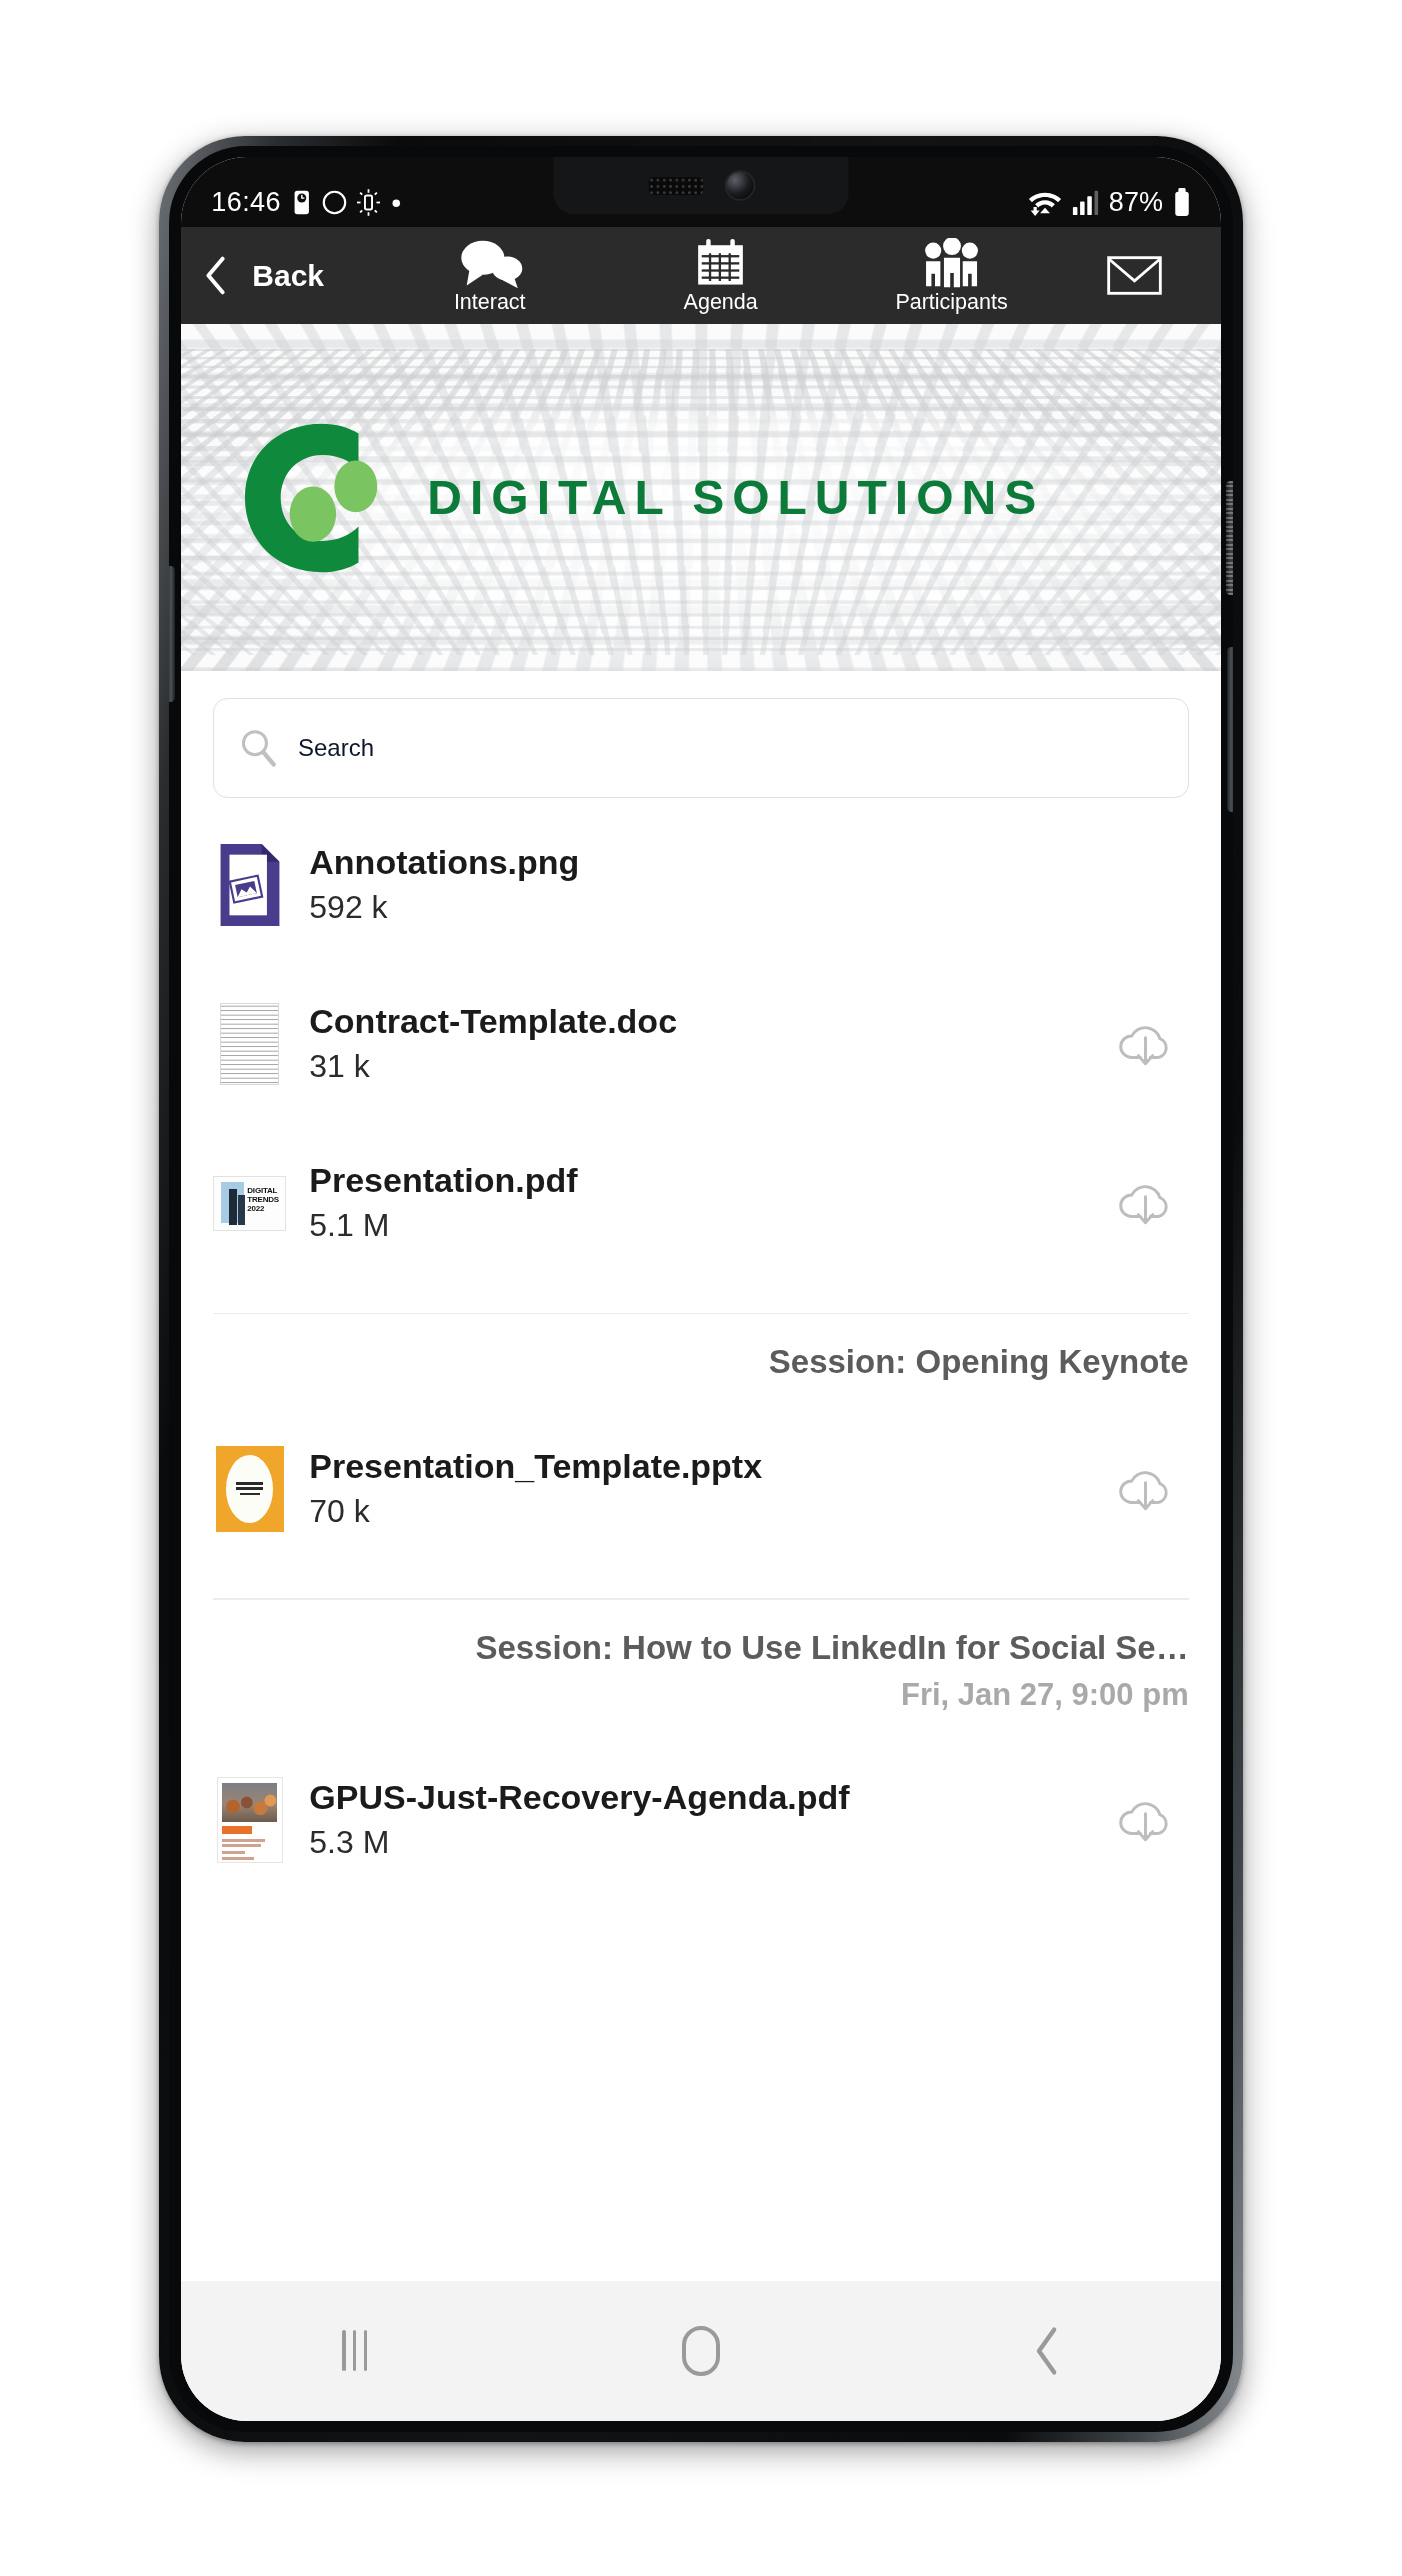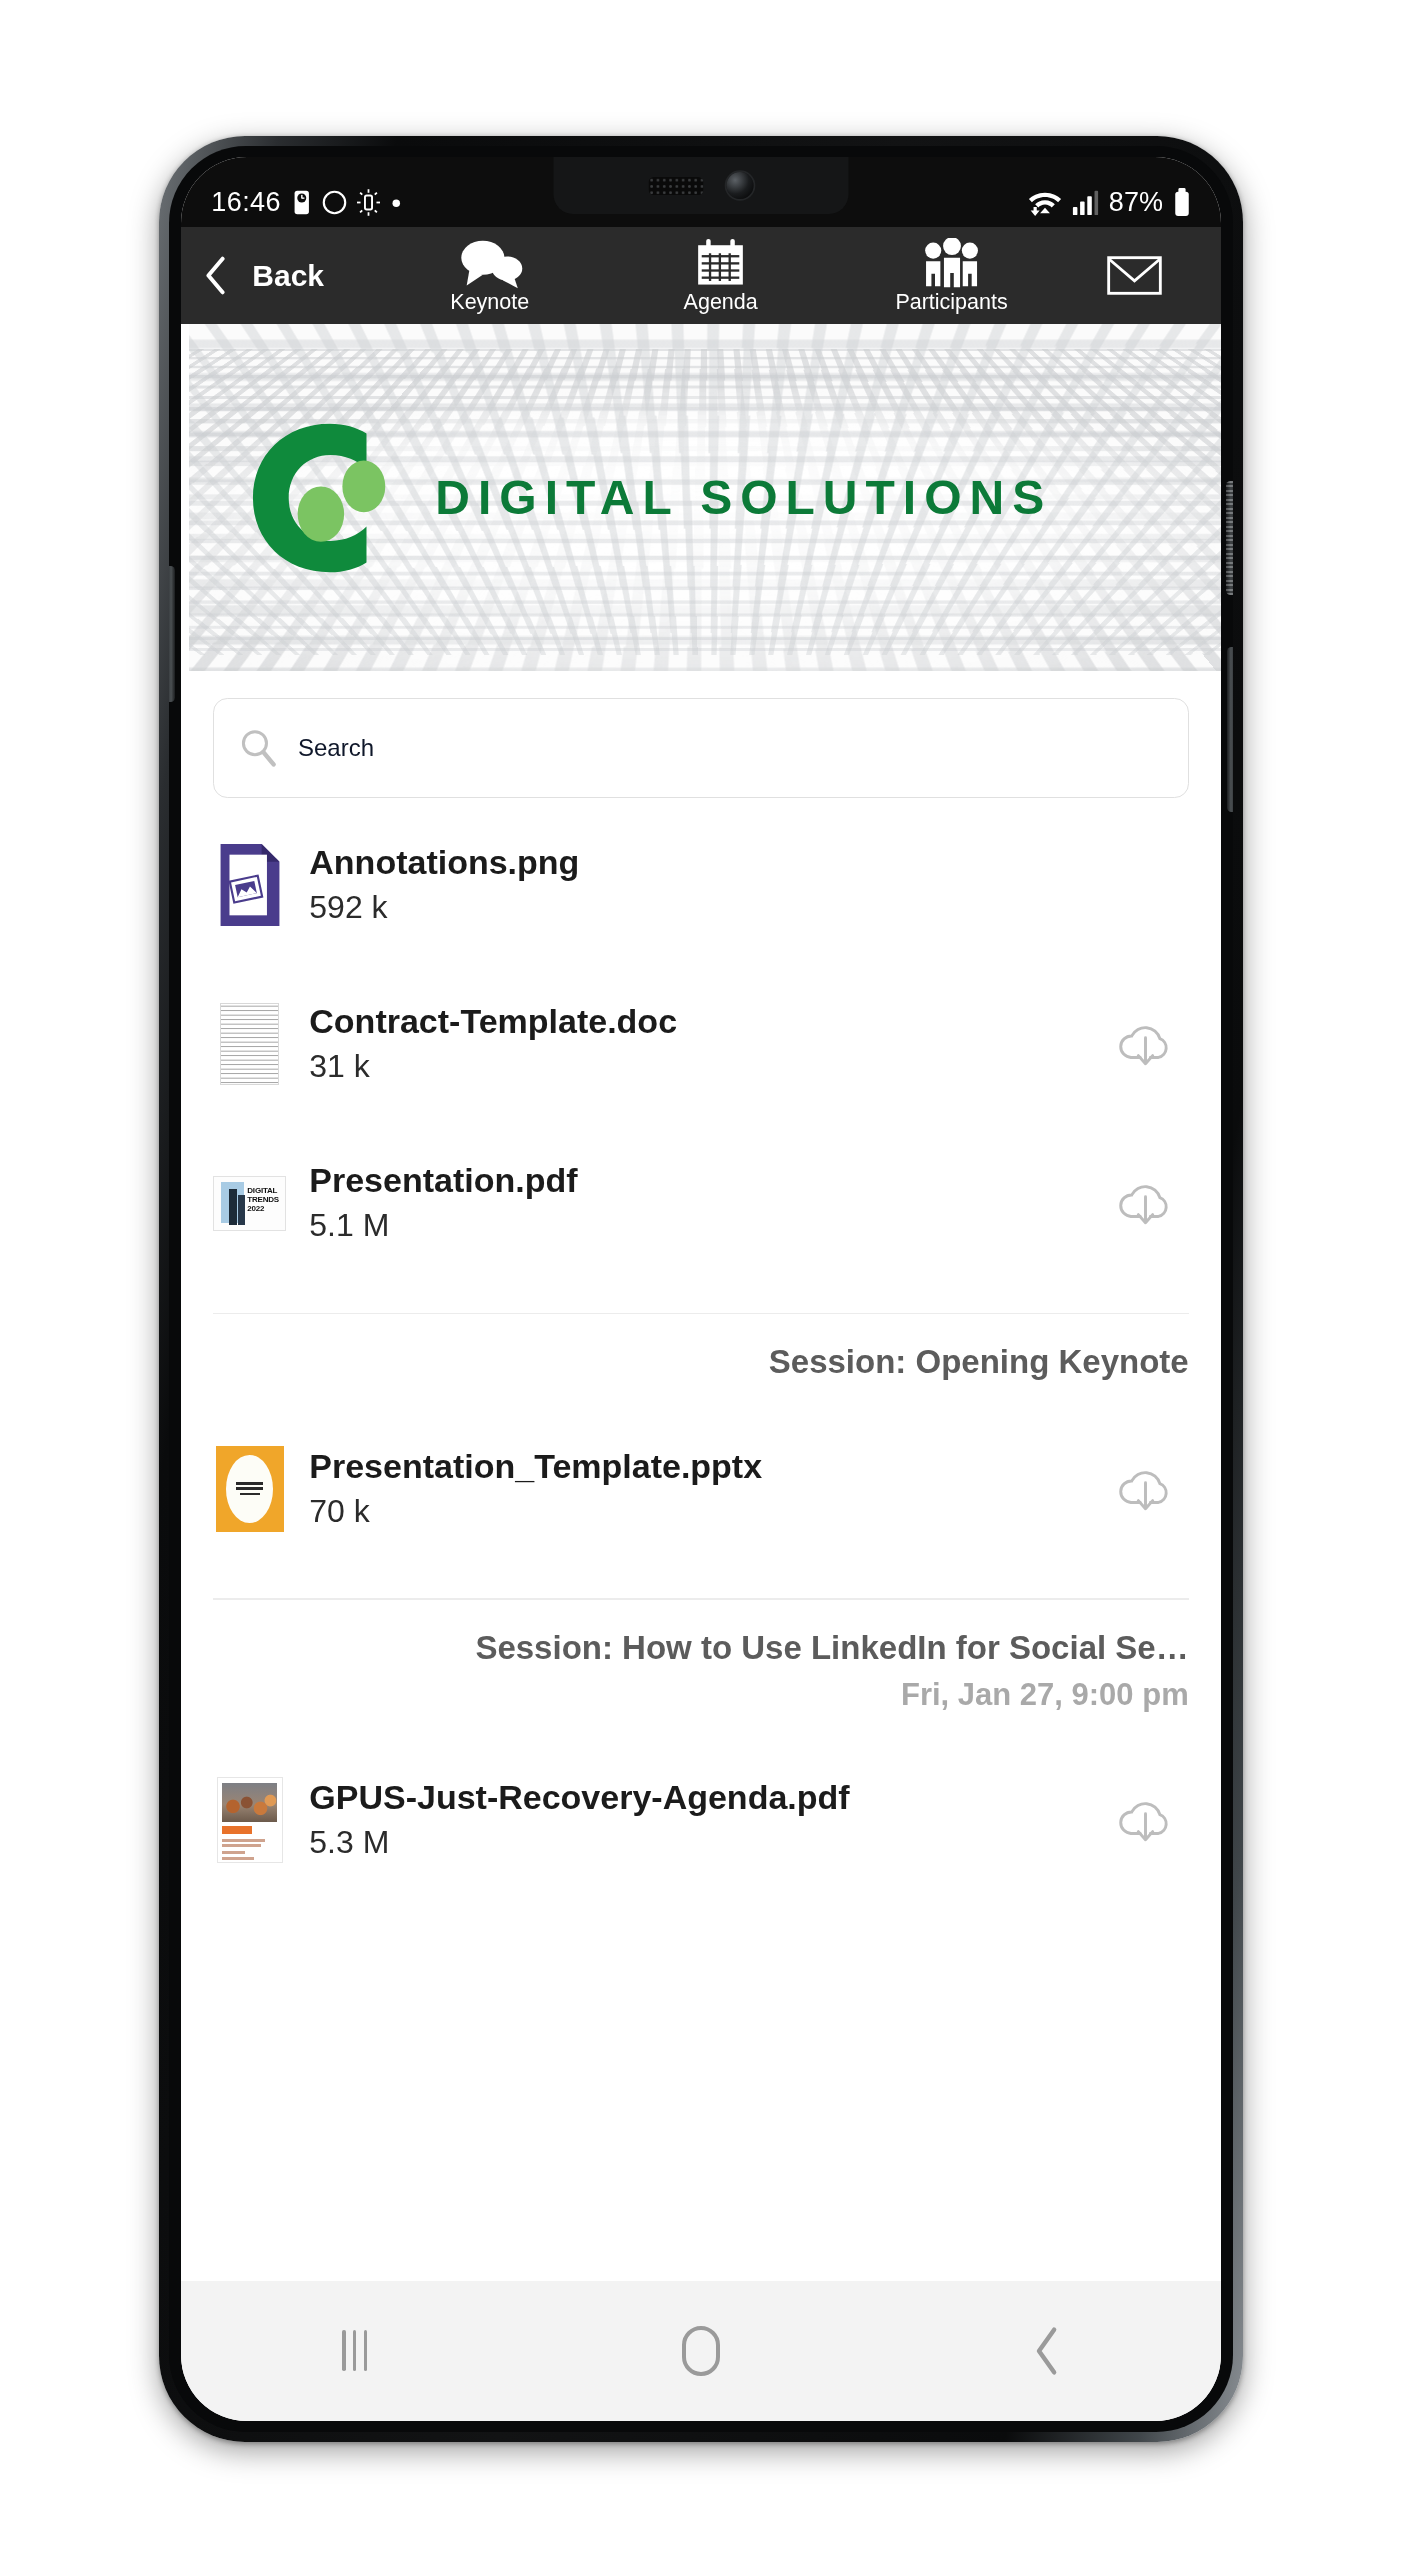--- a/index.html
+++ b/index.html
@@ -338,7 +338,7 @@
             <ellipse cx="58" cy="34" rx="17" ry="13.5" fill="#fff"></ellipse>
             <path d="M66 44 L70 56 L53 47 z" fill="#fff"></path>
           </svg>
-          <span class="nav-tab-label">Keynote</span>
+          <span class="nav-tab-label">Interact</span>
         </div>
 
         <div class="nav-tab">

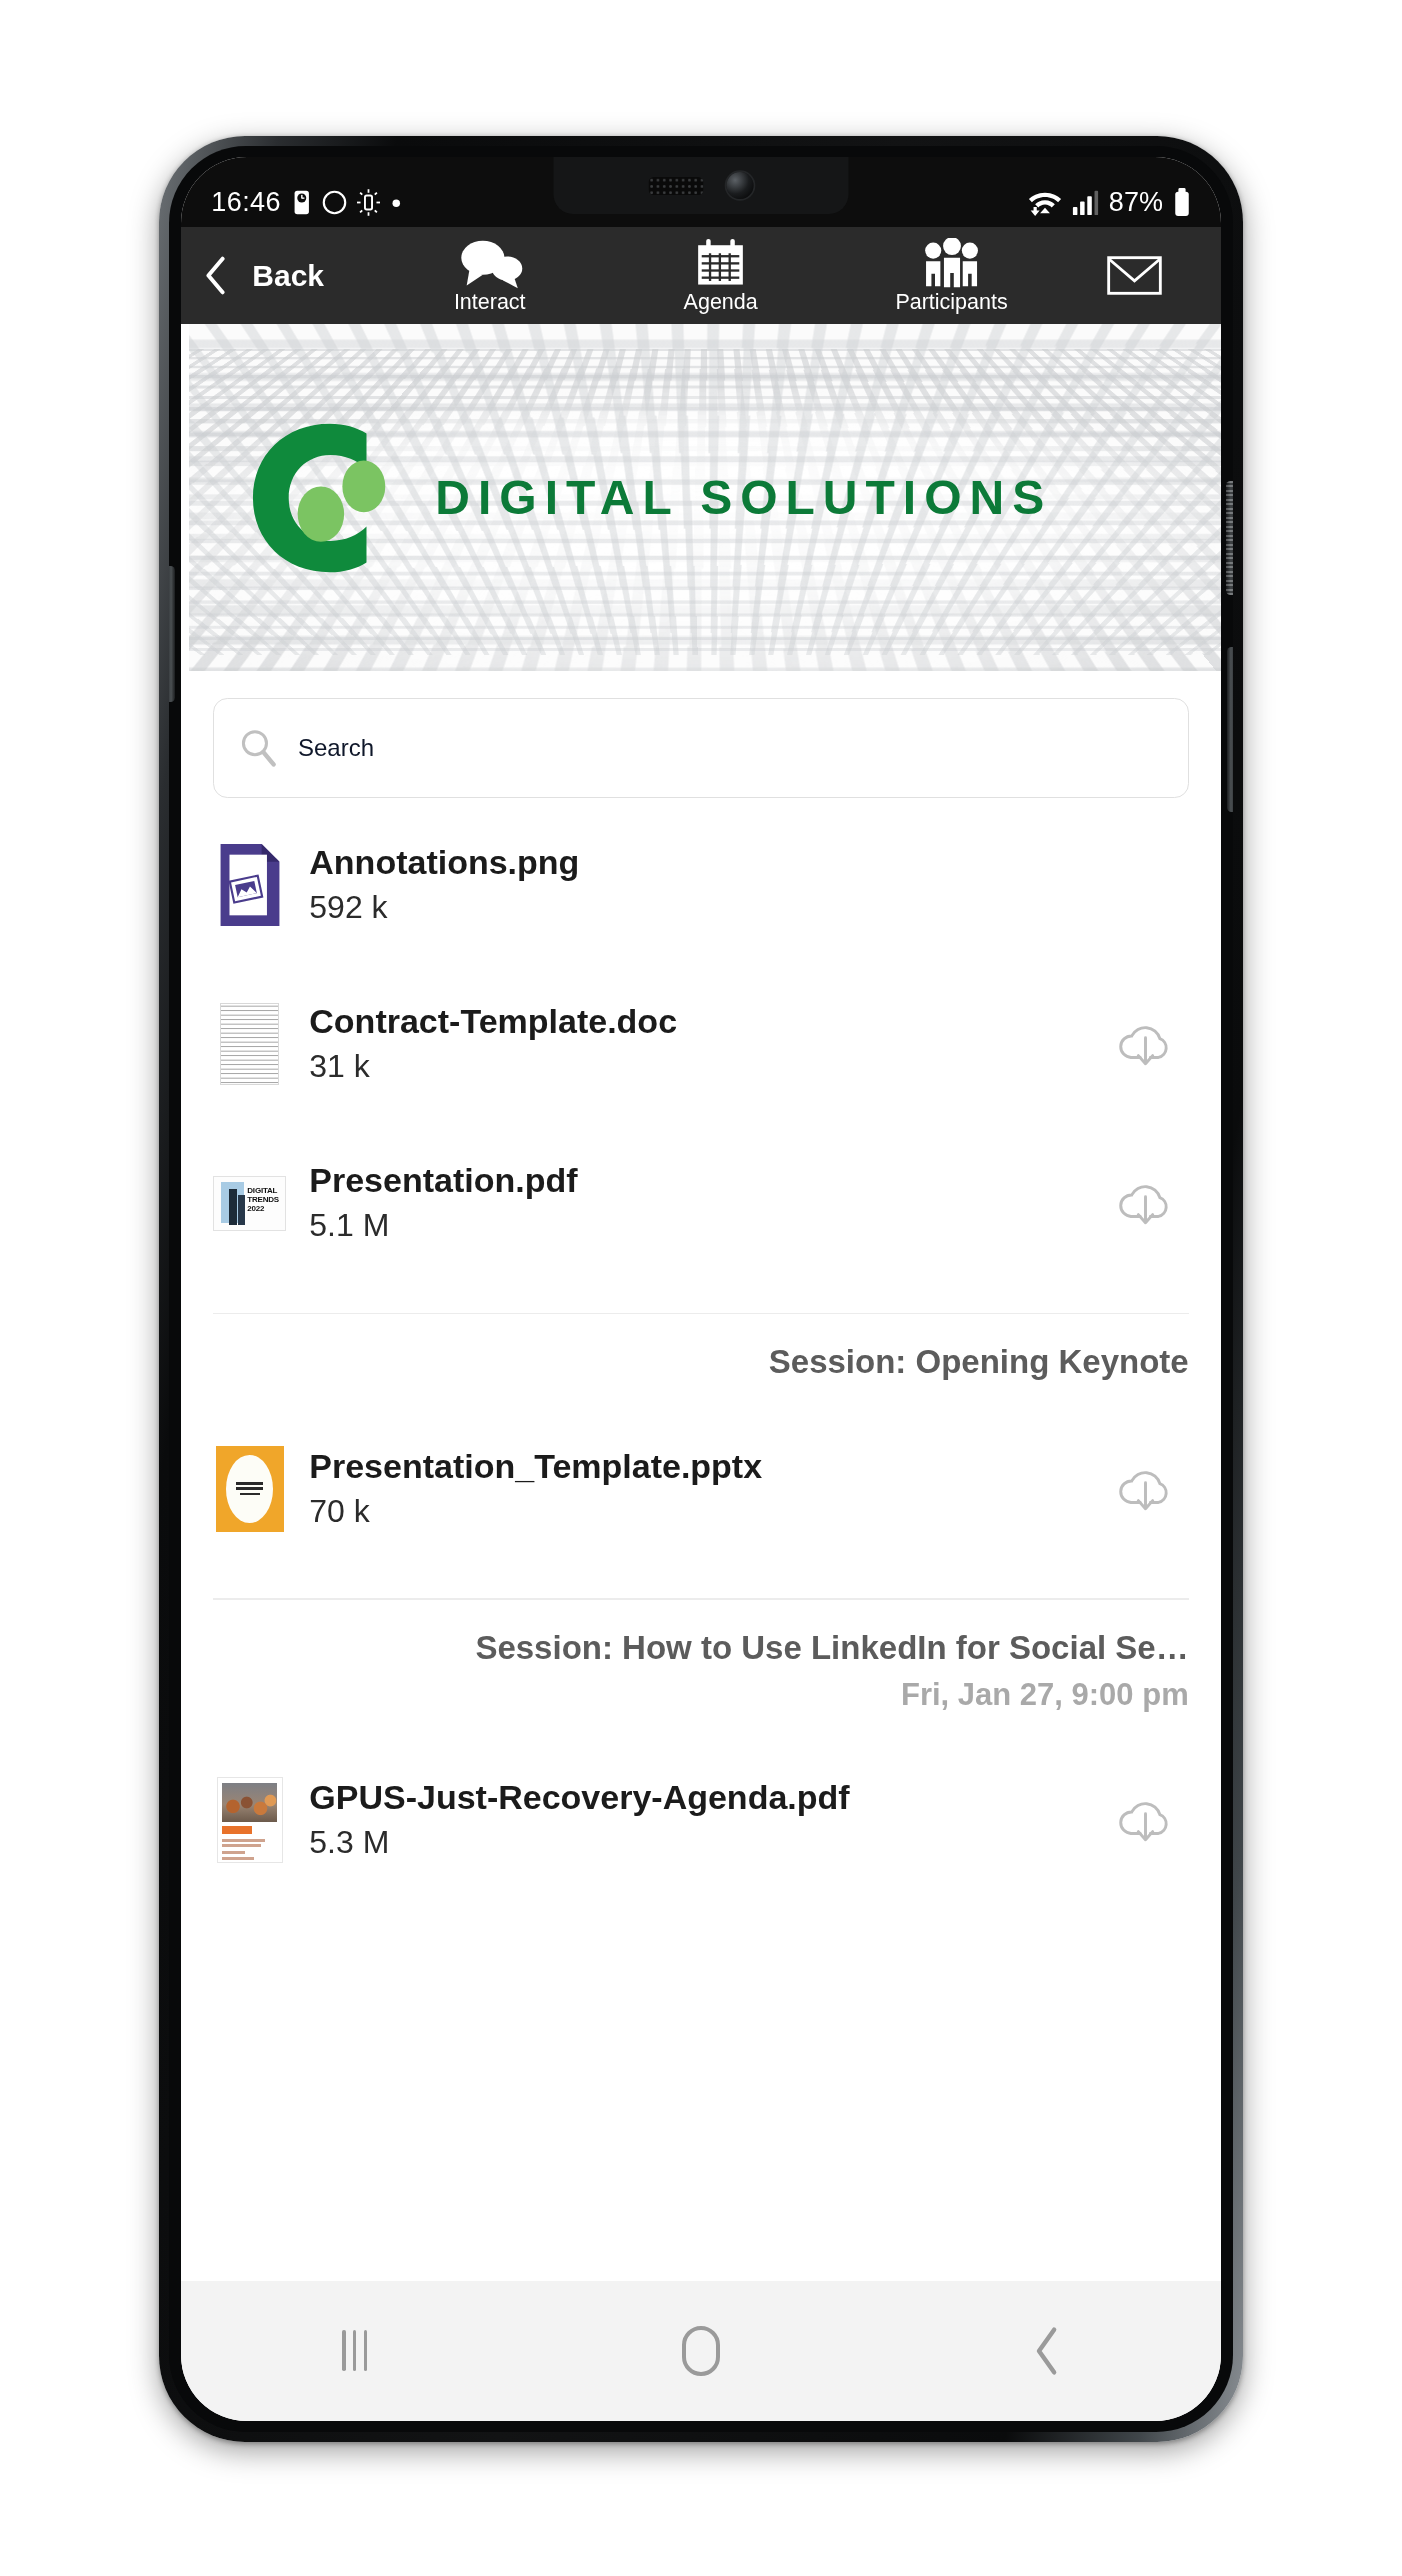--- a/index.html
+++ b/index.html
@@ -130,7 +130,6 @@
     align-items: center;
     padding-left: 55px;
     gap: 39px;
-    margin-left: 8px;
   }
   #banner-mesh {
     position: absolute; inset: 0;

